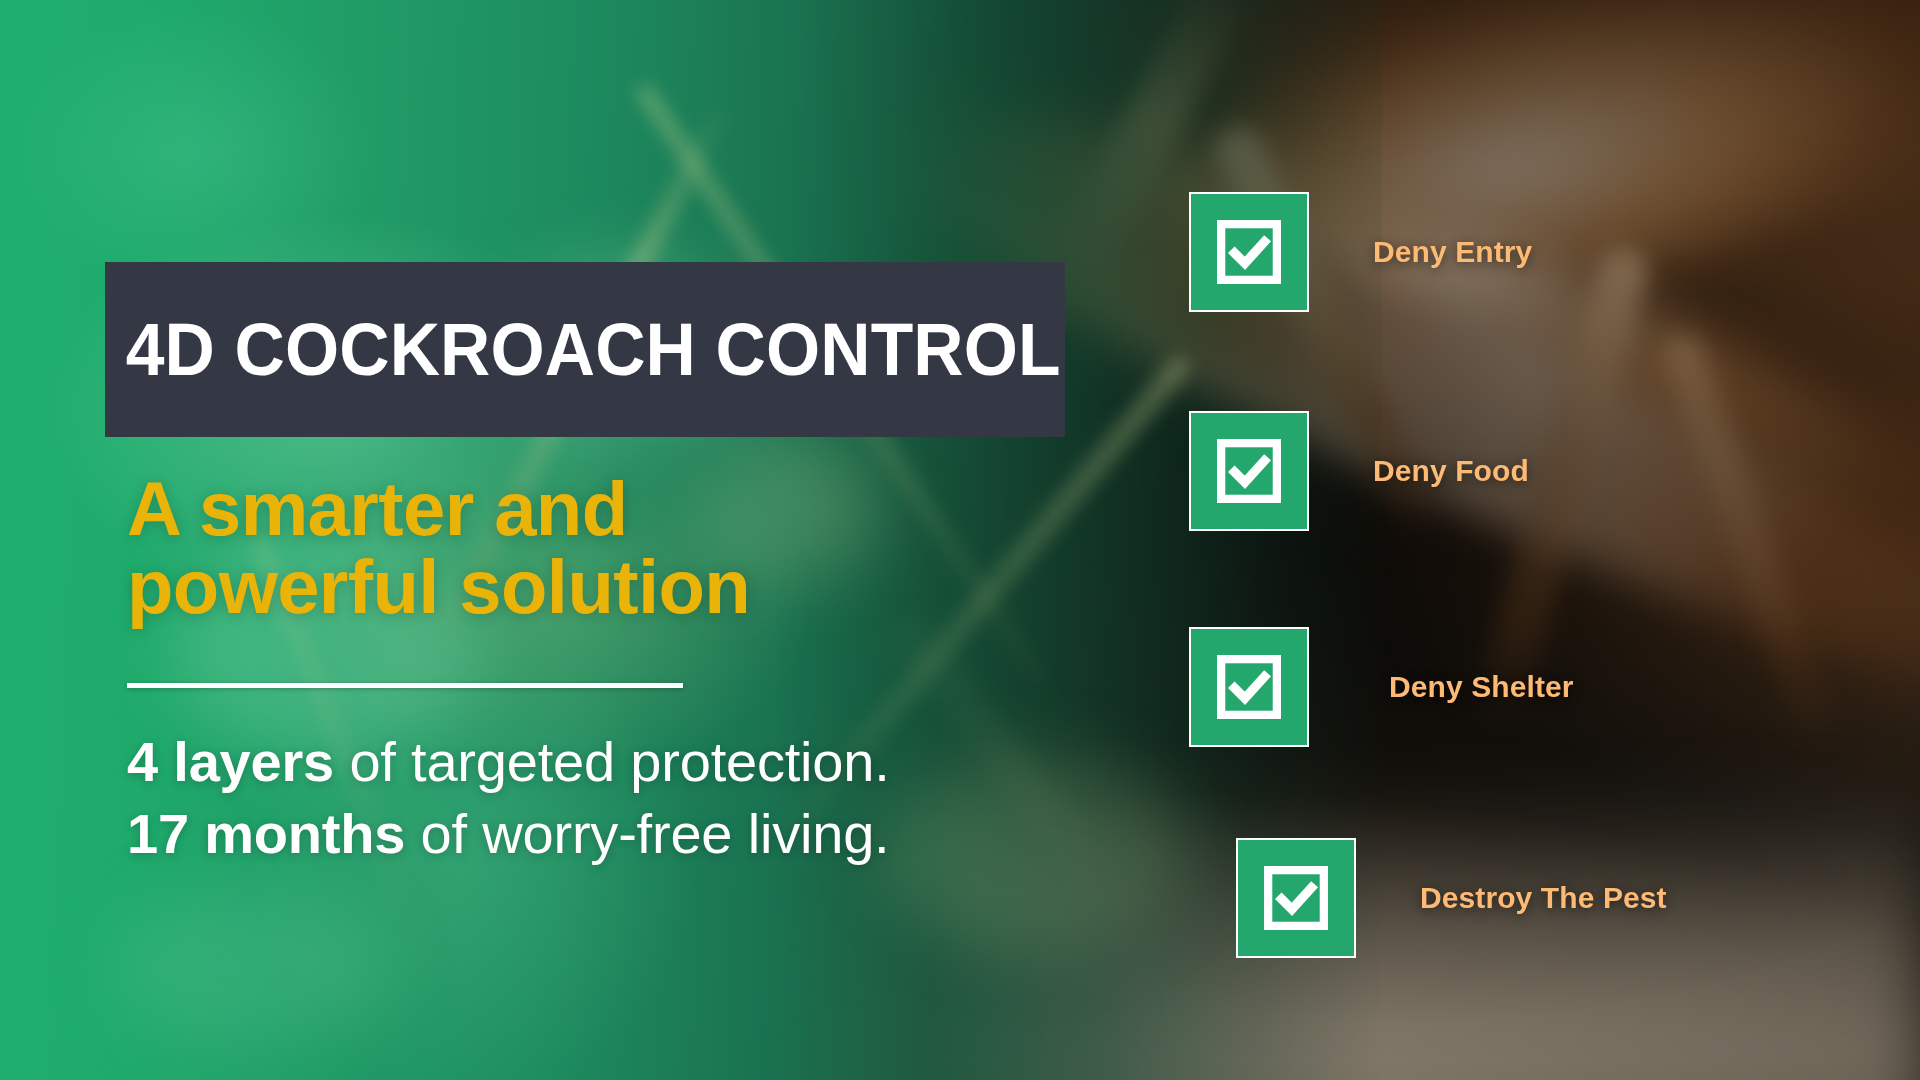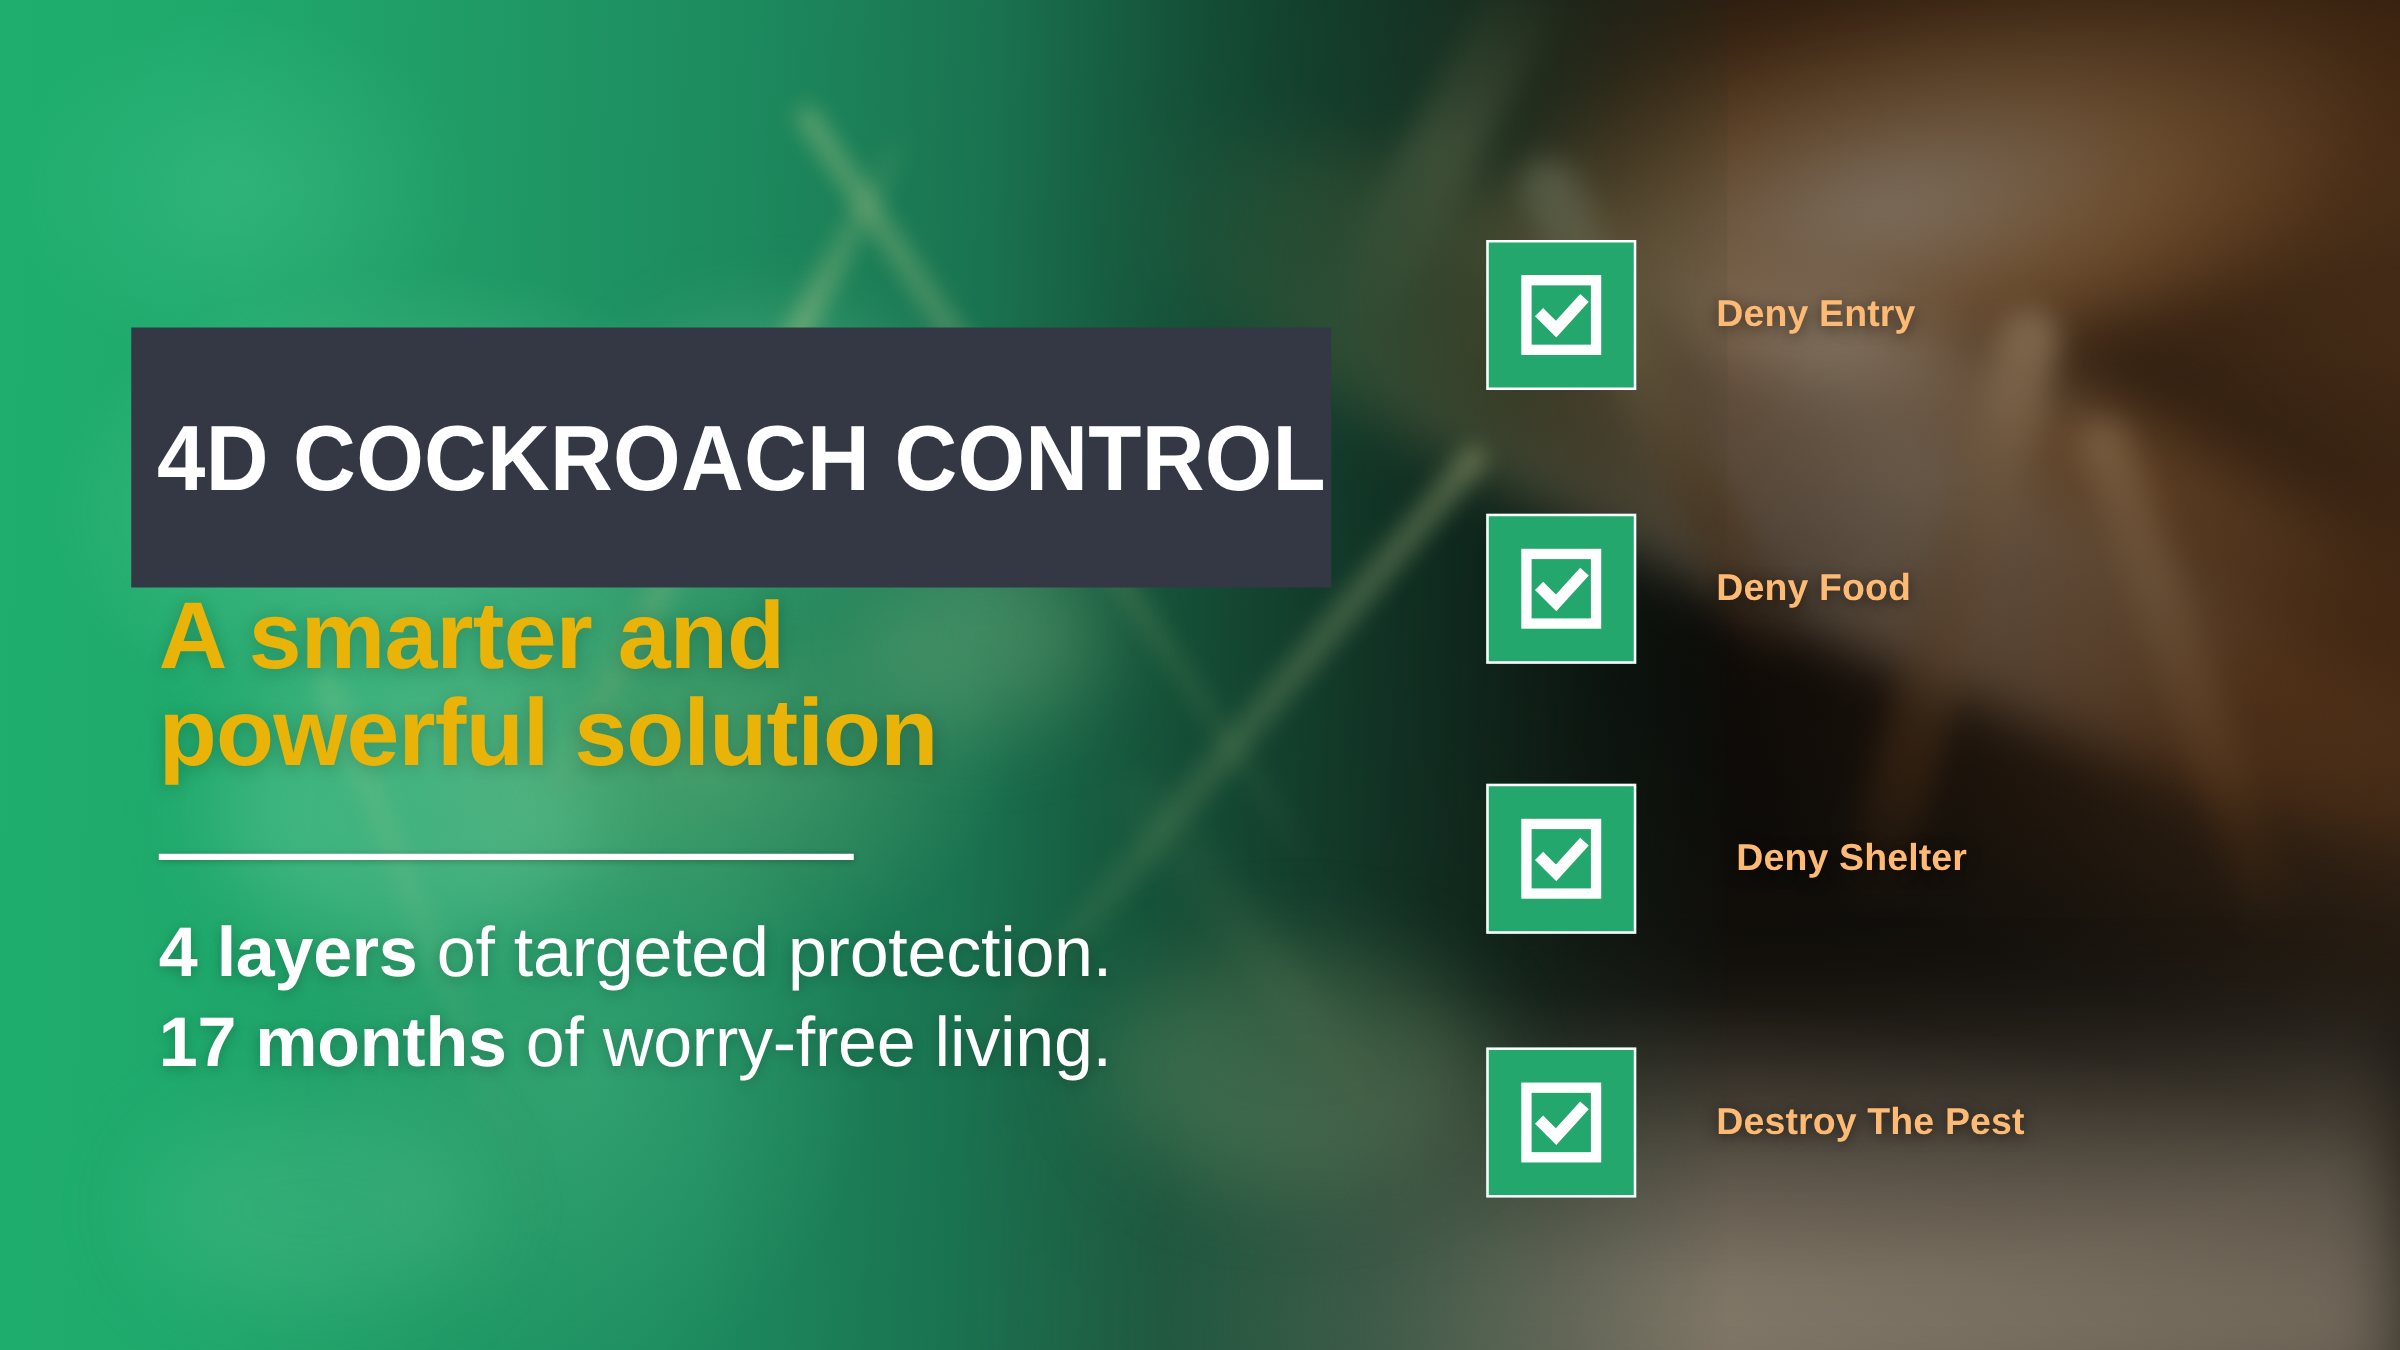--- a/index.html
+++ b/index.html
@@ -143,7 +143,7 @@
 
   .title-banner{
     position:absolute; left:0; top:262px;
-    width:960px; height:208px;
+    width:960px; height:175px;
     background:#343845;
     display:flex; align-items:center;
   }

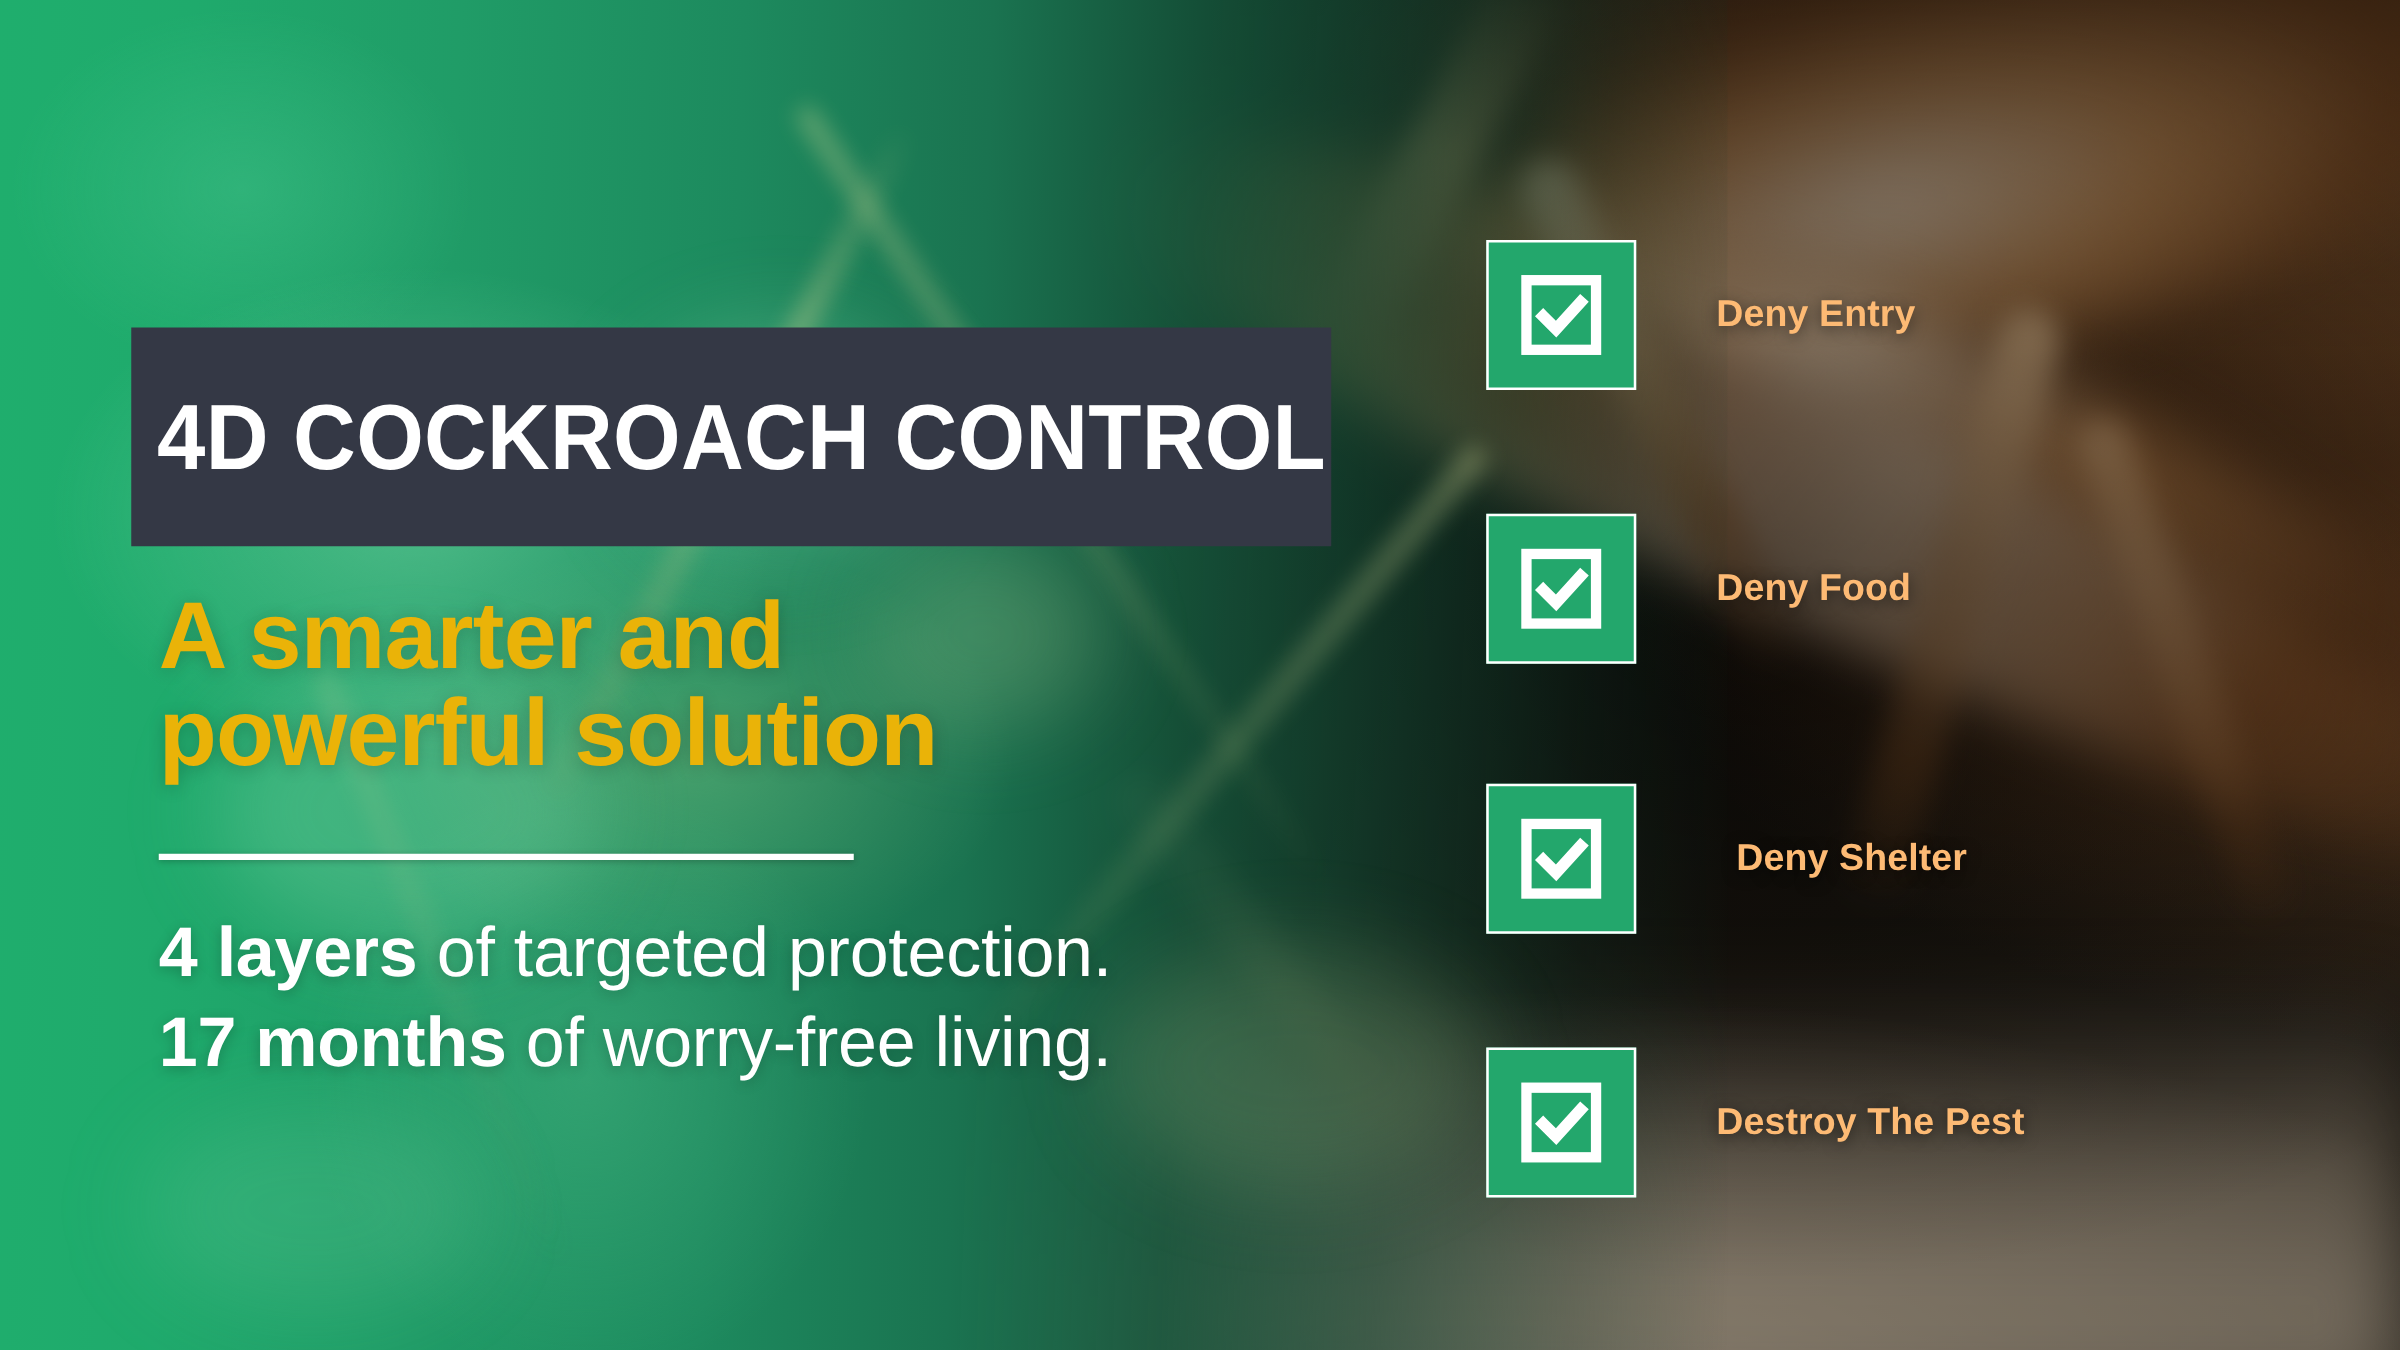--- a/index.html
+++ b/index.html
@@ -211,7 +211,7 @@
     white-space:nowrap;
     text-shadow:0 2px 12px rgba(0,0,0,.55);
   }
-  .r0{ top:192px; } .r1{ top:411px; } .r2{ top:627px;gap:16px; } .r3{ top:838px; }
+  .r0{ top:192px; } .r1{ top:411px; } .r2{ top:627px;gap:16px; } .r3{ top:838px;margin-left:47px; }
 </style>
 </head>
 <body>

